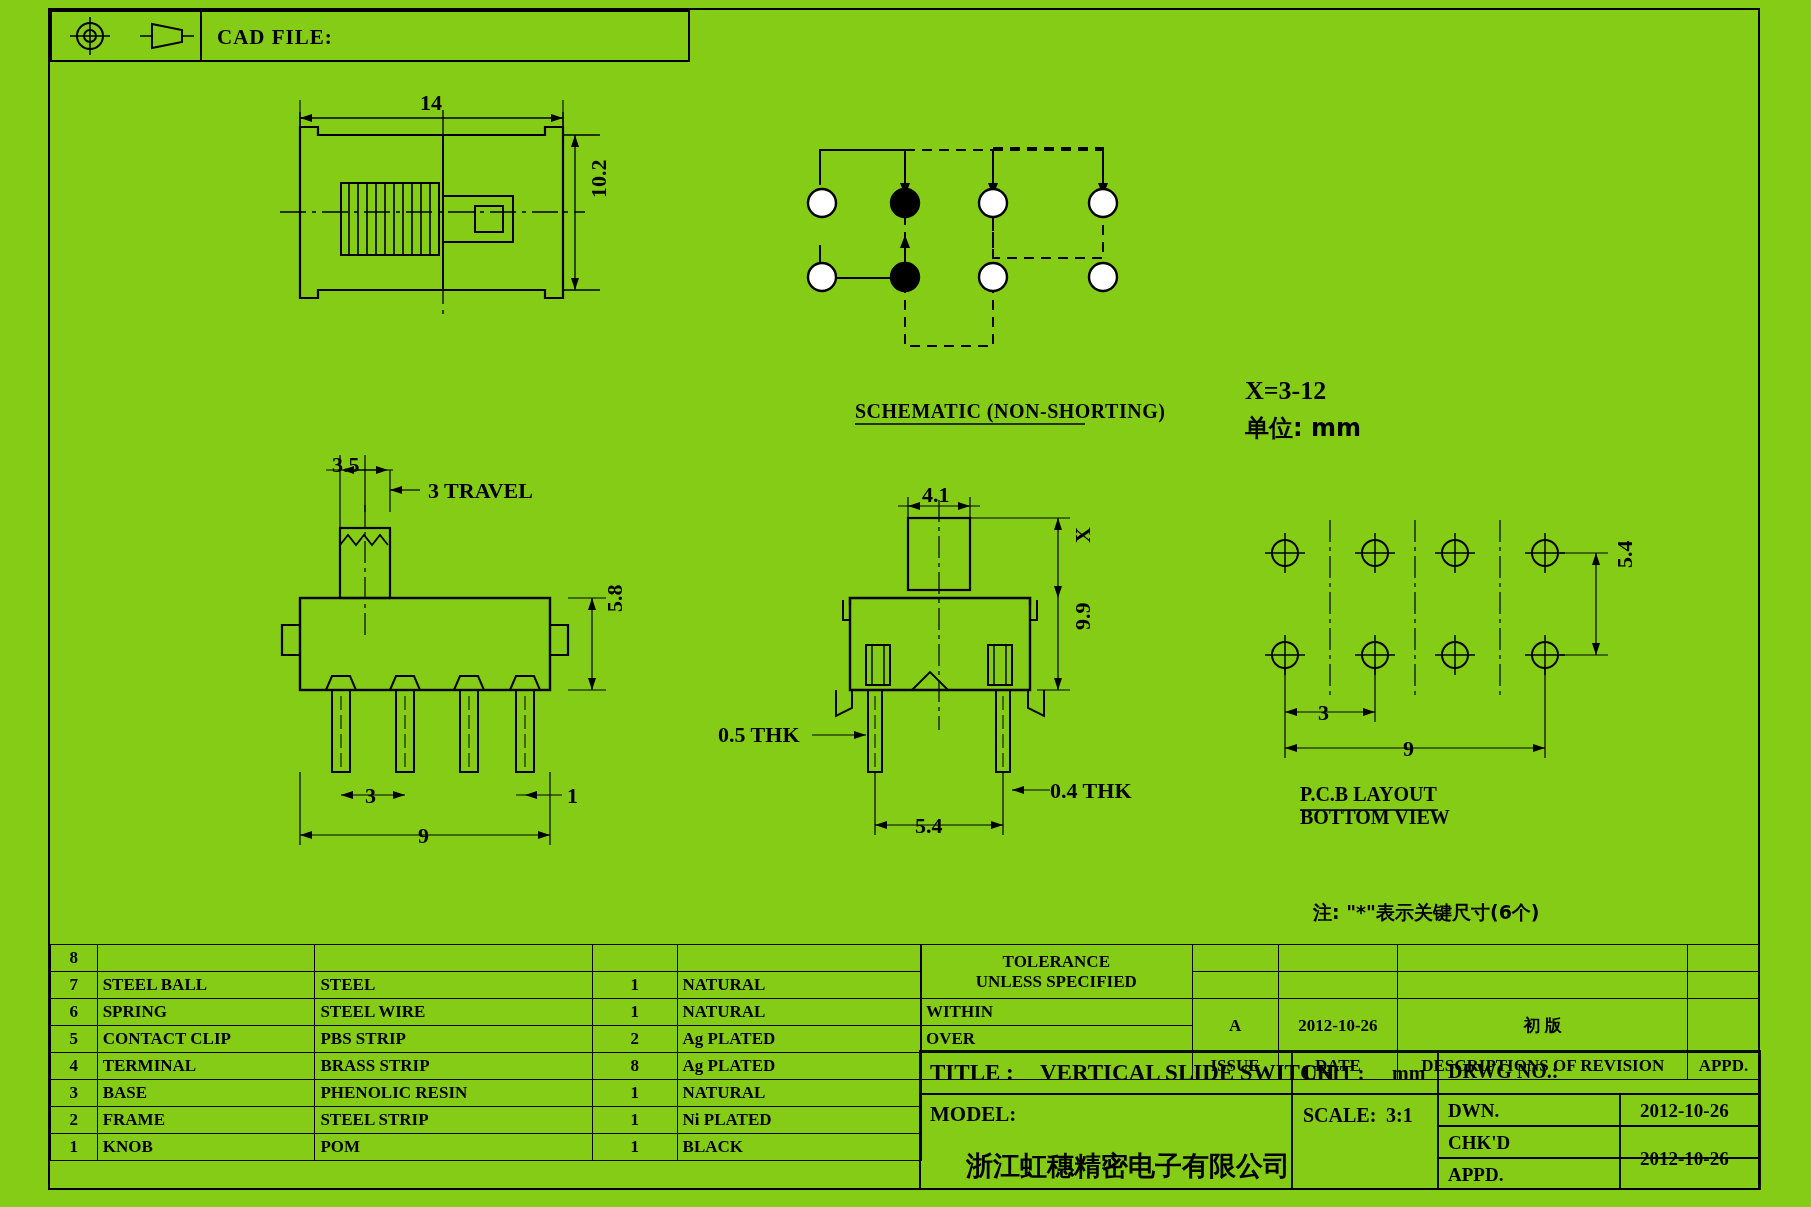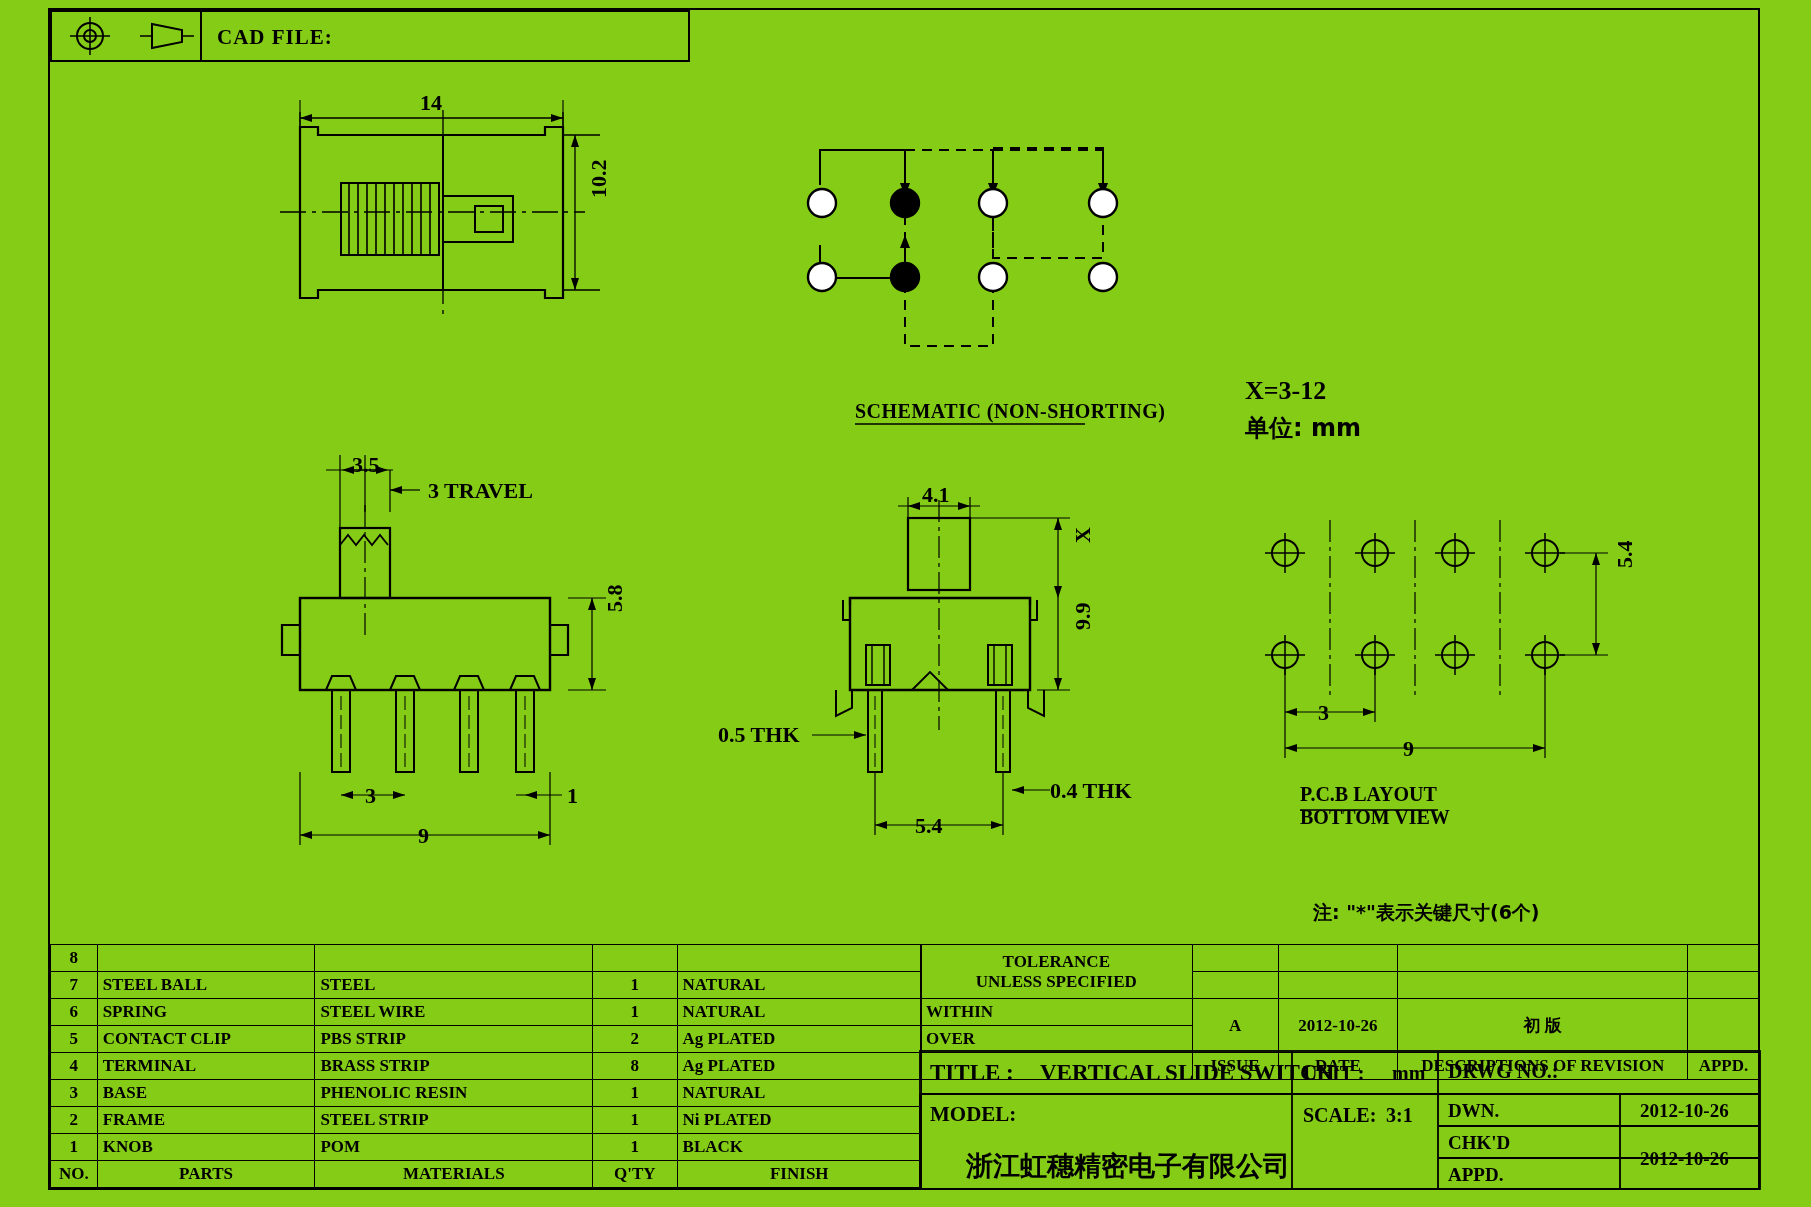--- a/index.html
+++ b/index.html
@@ -357,7 +357,7 @@
   <div class="txt cn" style="left:1245px;top:412px;font-size:24px;text-align:right;">单位: mm</div>
   <div class="txt cn" style="left:1313px;top:900px;font-size:19px;">注: "*"表示关键尺寸(6个)</div>
 
-  <div class="txt" style="left:352px;top:452px;font-size:22px;">3.5</div>
+  <div class="txt" style="left:332px;top:452px;font-size:22px;">3.5</div>
   <div class="txt" style="left:428px;top:478px;font-size:22px;">3 TRAVEL</div>
   <div class="txt" style="left:602px;top:612px;font-size:22px;transform:rotate(-90deg);transform-origin:left top;">5.8</div>
   <div class="txt" style="left:365px;top:783px;font-size:22px;">3</div>

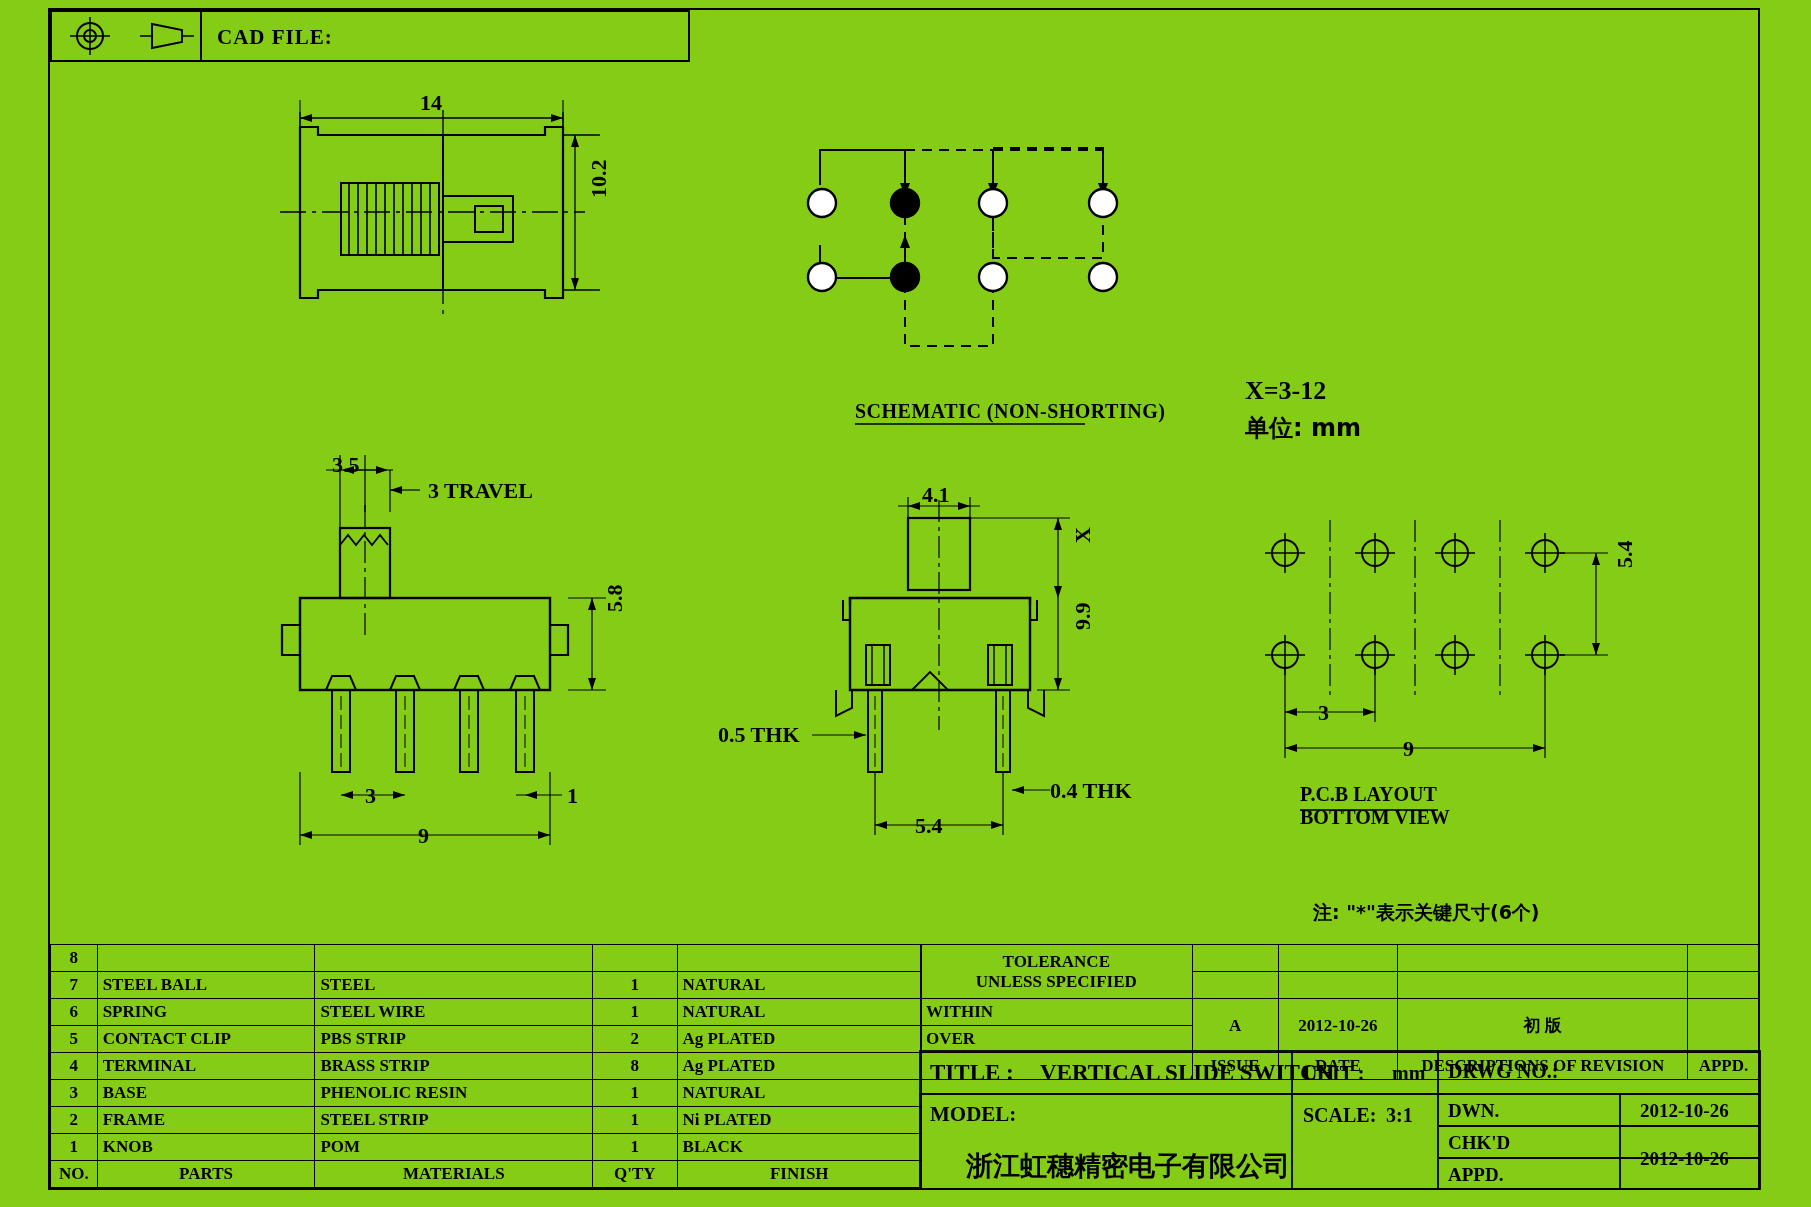--- a/index.html
+++ b/index.html
@@ -435,13 +435,6 @@
       <td class="c">1</td>
       <td class="l">BLACK</td>
     </tr>
-    <tr>
-      <td class="c">NO.</td>
-      <td class="c">PARTS</td>
-      <td class="c">MATERIALS</td>
-      <td class="c">Q'TY</td>
-      <td class="c">FINISH</td>
-    </tr>
   </tbody>
     </table>
 

